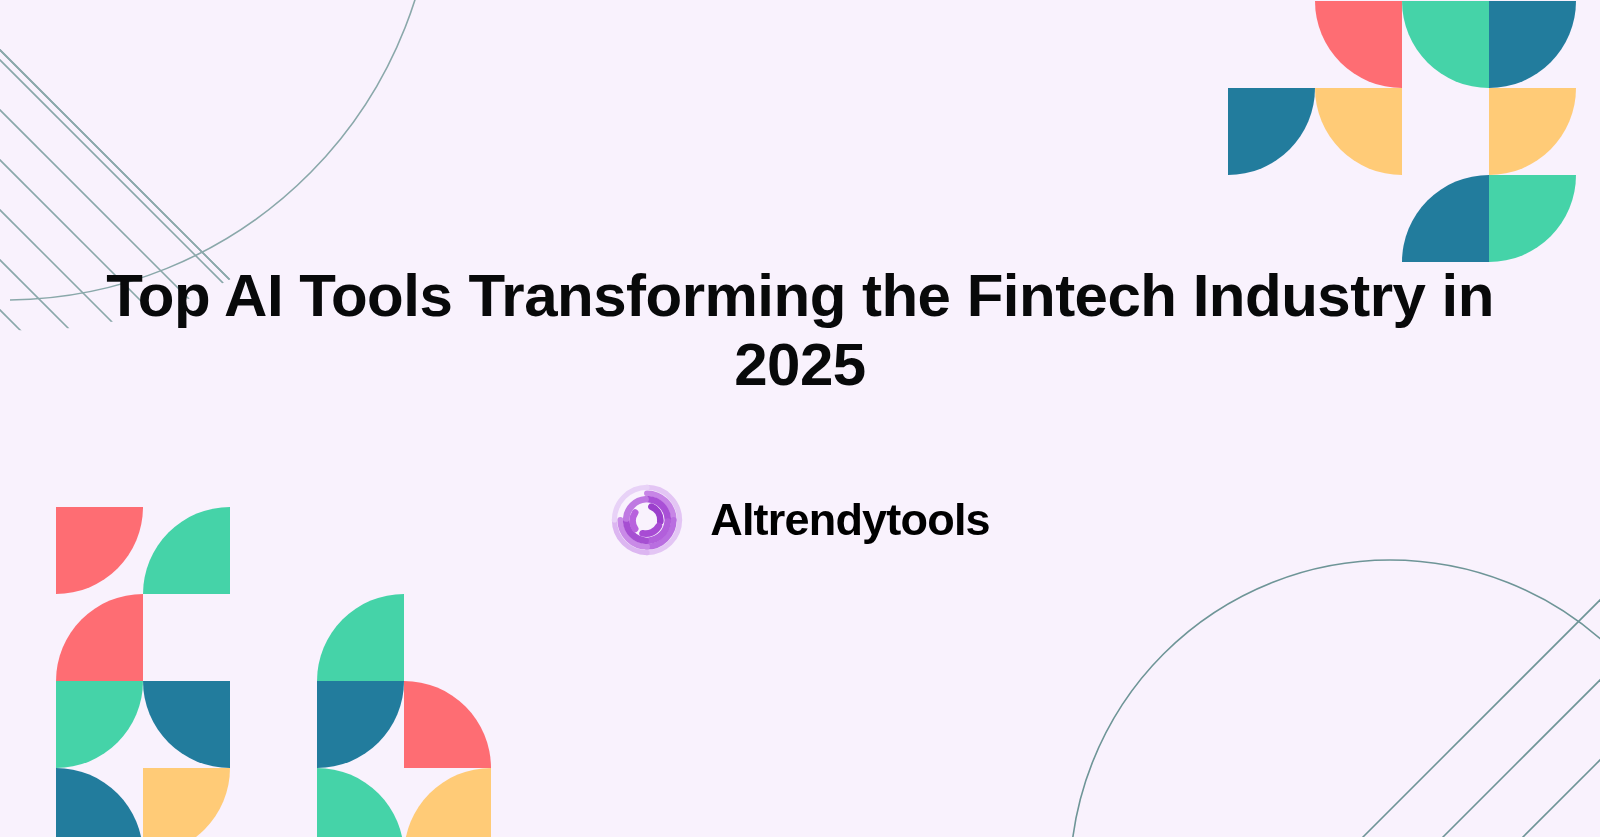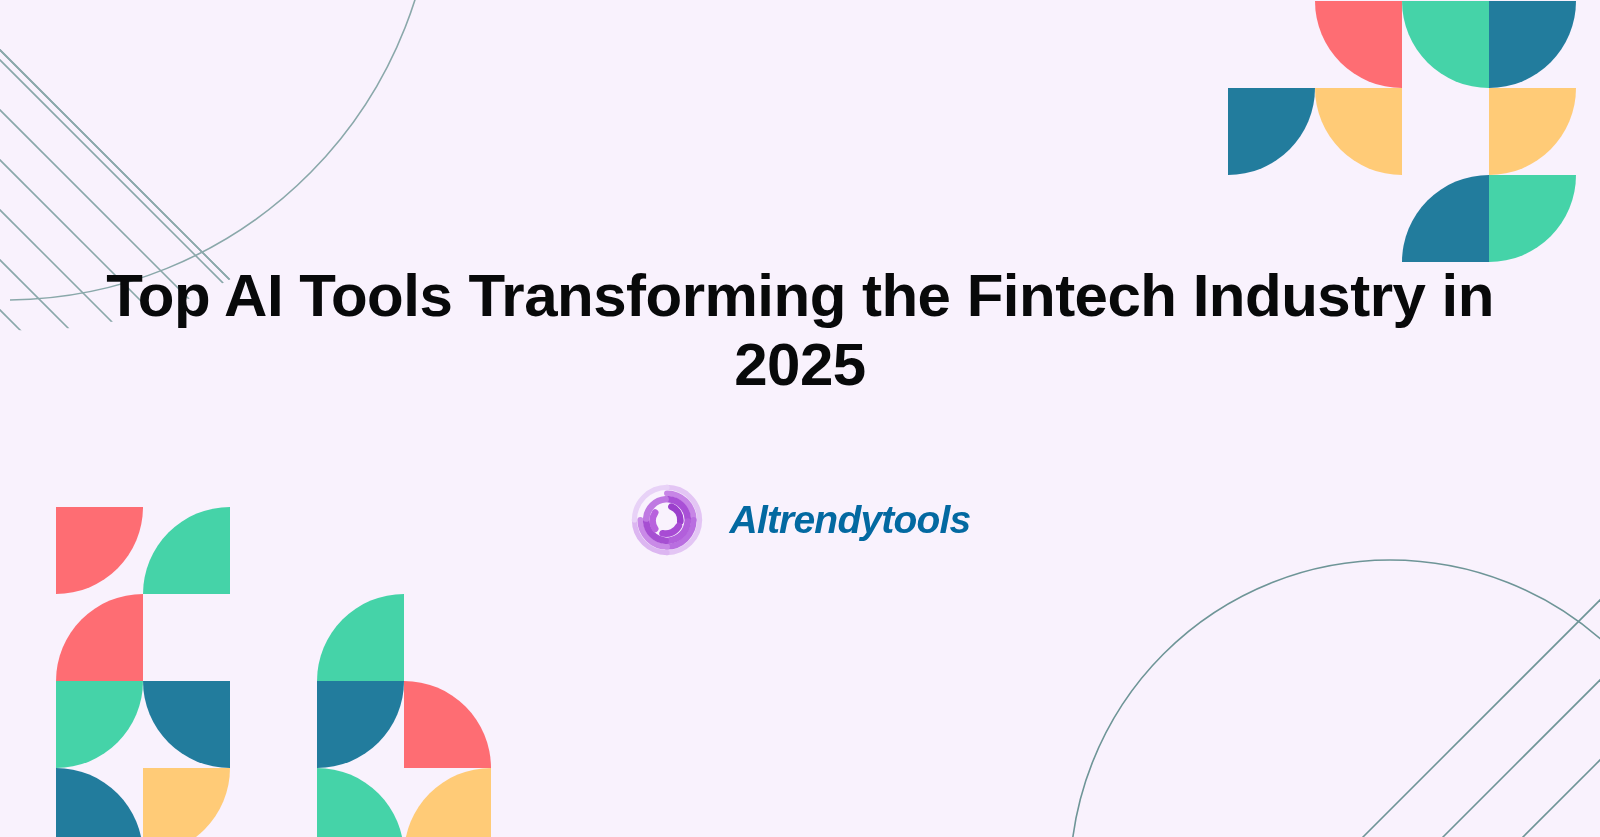--- a/index.html
+++ b/index.html
@@ -42,13 +42,12 @@
   }
   .brand-mark { width:74px; height:74px; display:block; }
   .brand-name {
-    font-size:39px;
+    font-size:45px;
     font-weight:700;
-    color:#0369a1;
+    color:#000000;
     letter-spacing:-0.8px;
     font-family:"Liberation Sans", sans-serif;
     line-height:1;
-    font-style:italic;
   }
 
   

